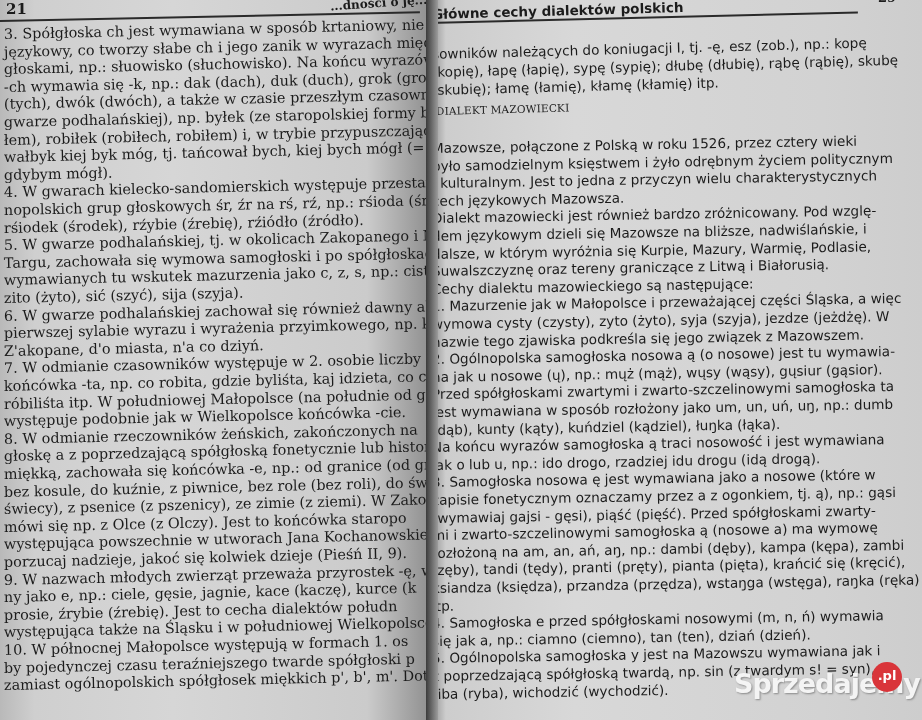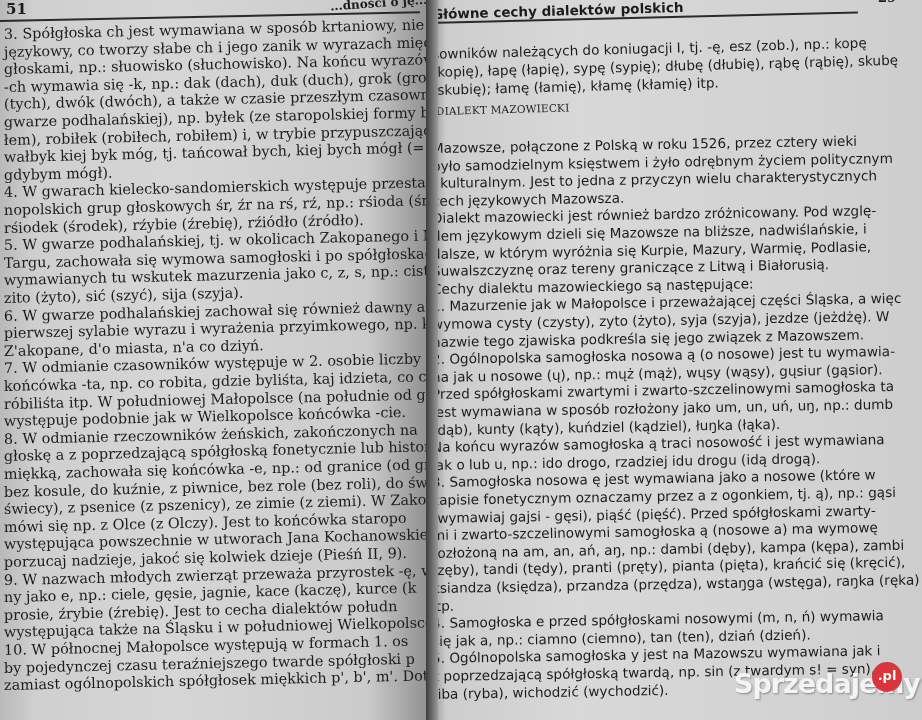--- a/index.html
+++ b/index.html
@@ -27,7 +27,7 @@
 <body>
 
 <div class="page left-page">
-  <div class="header lp-num">51</div>
+  <div class="header lp-num">21</div>
   <div class="header lp-running">...dności o ję...</div>
   <div class="lp-rule"></div>
   <ul class="lines left-lines" id="left-lines">

